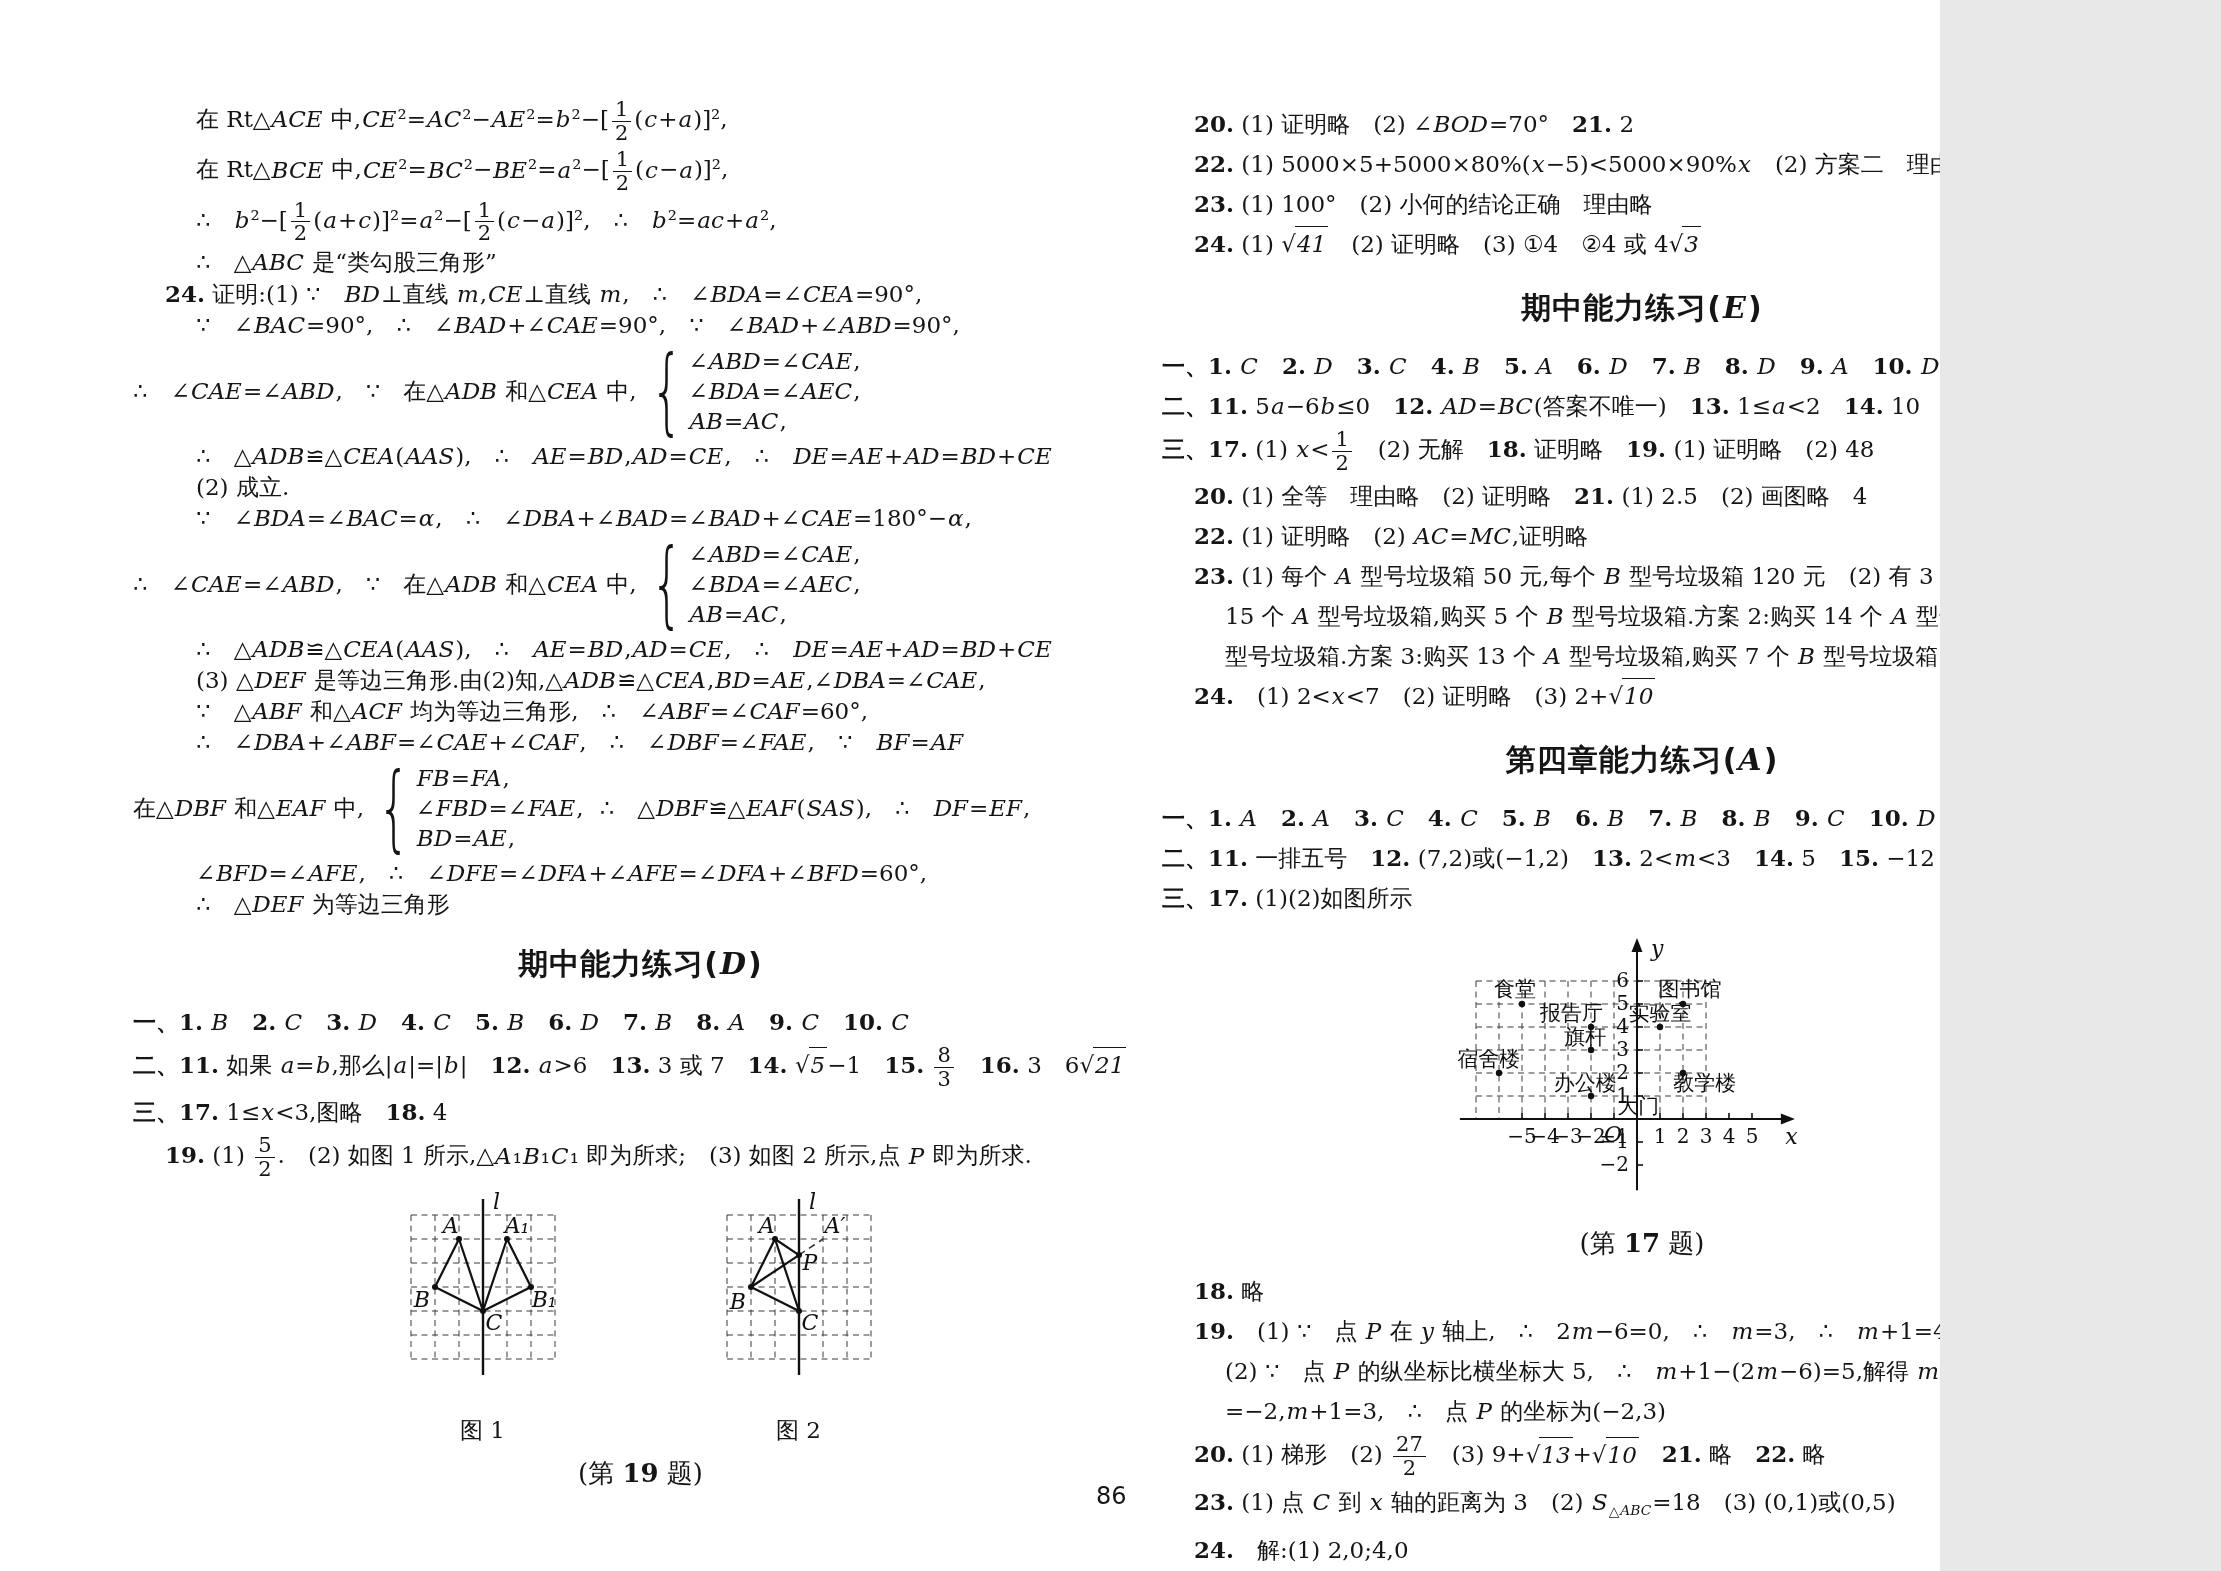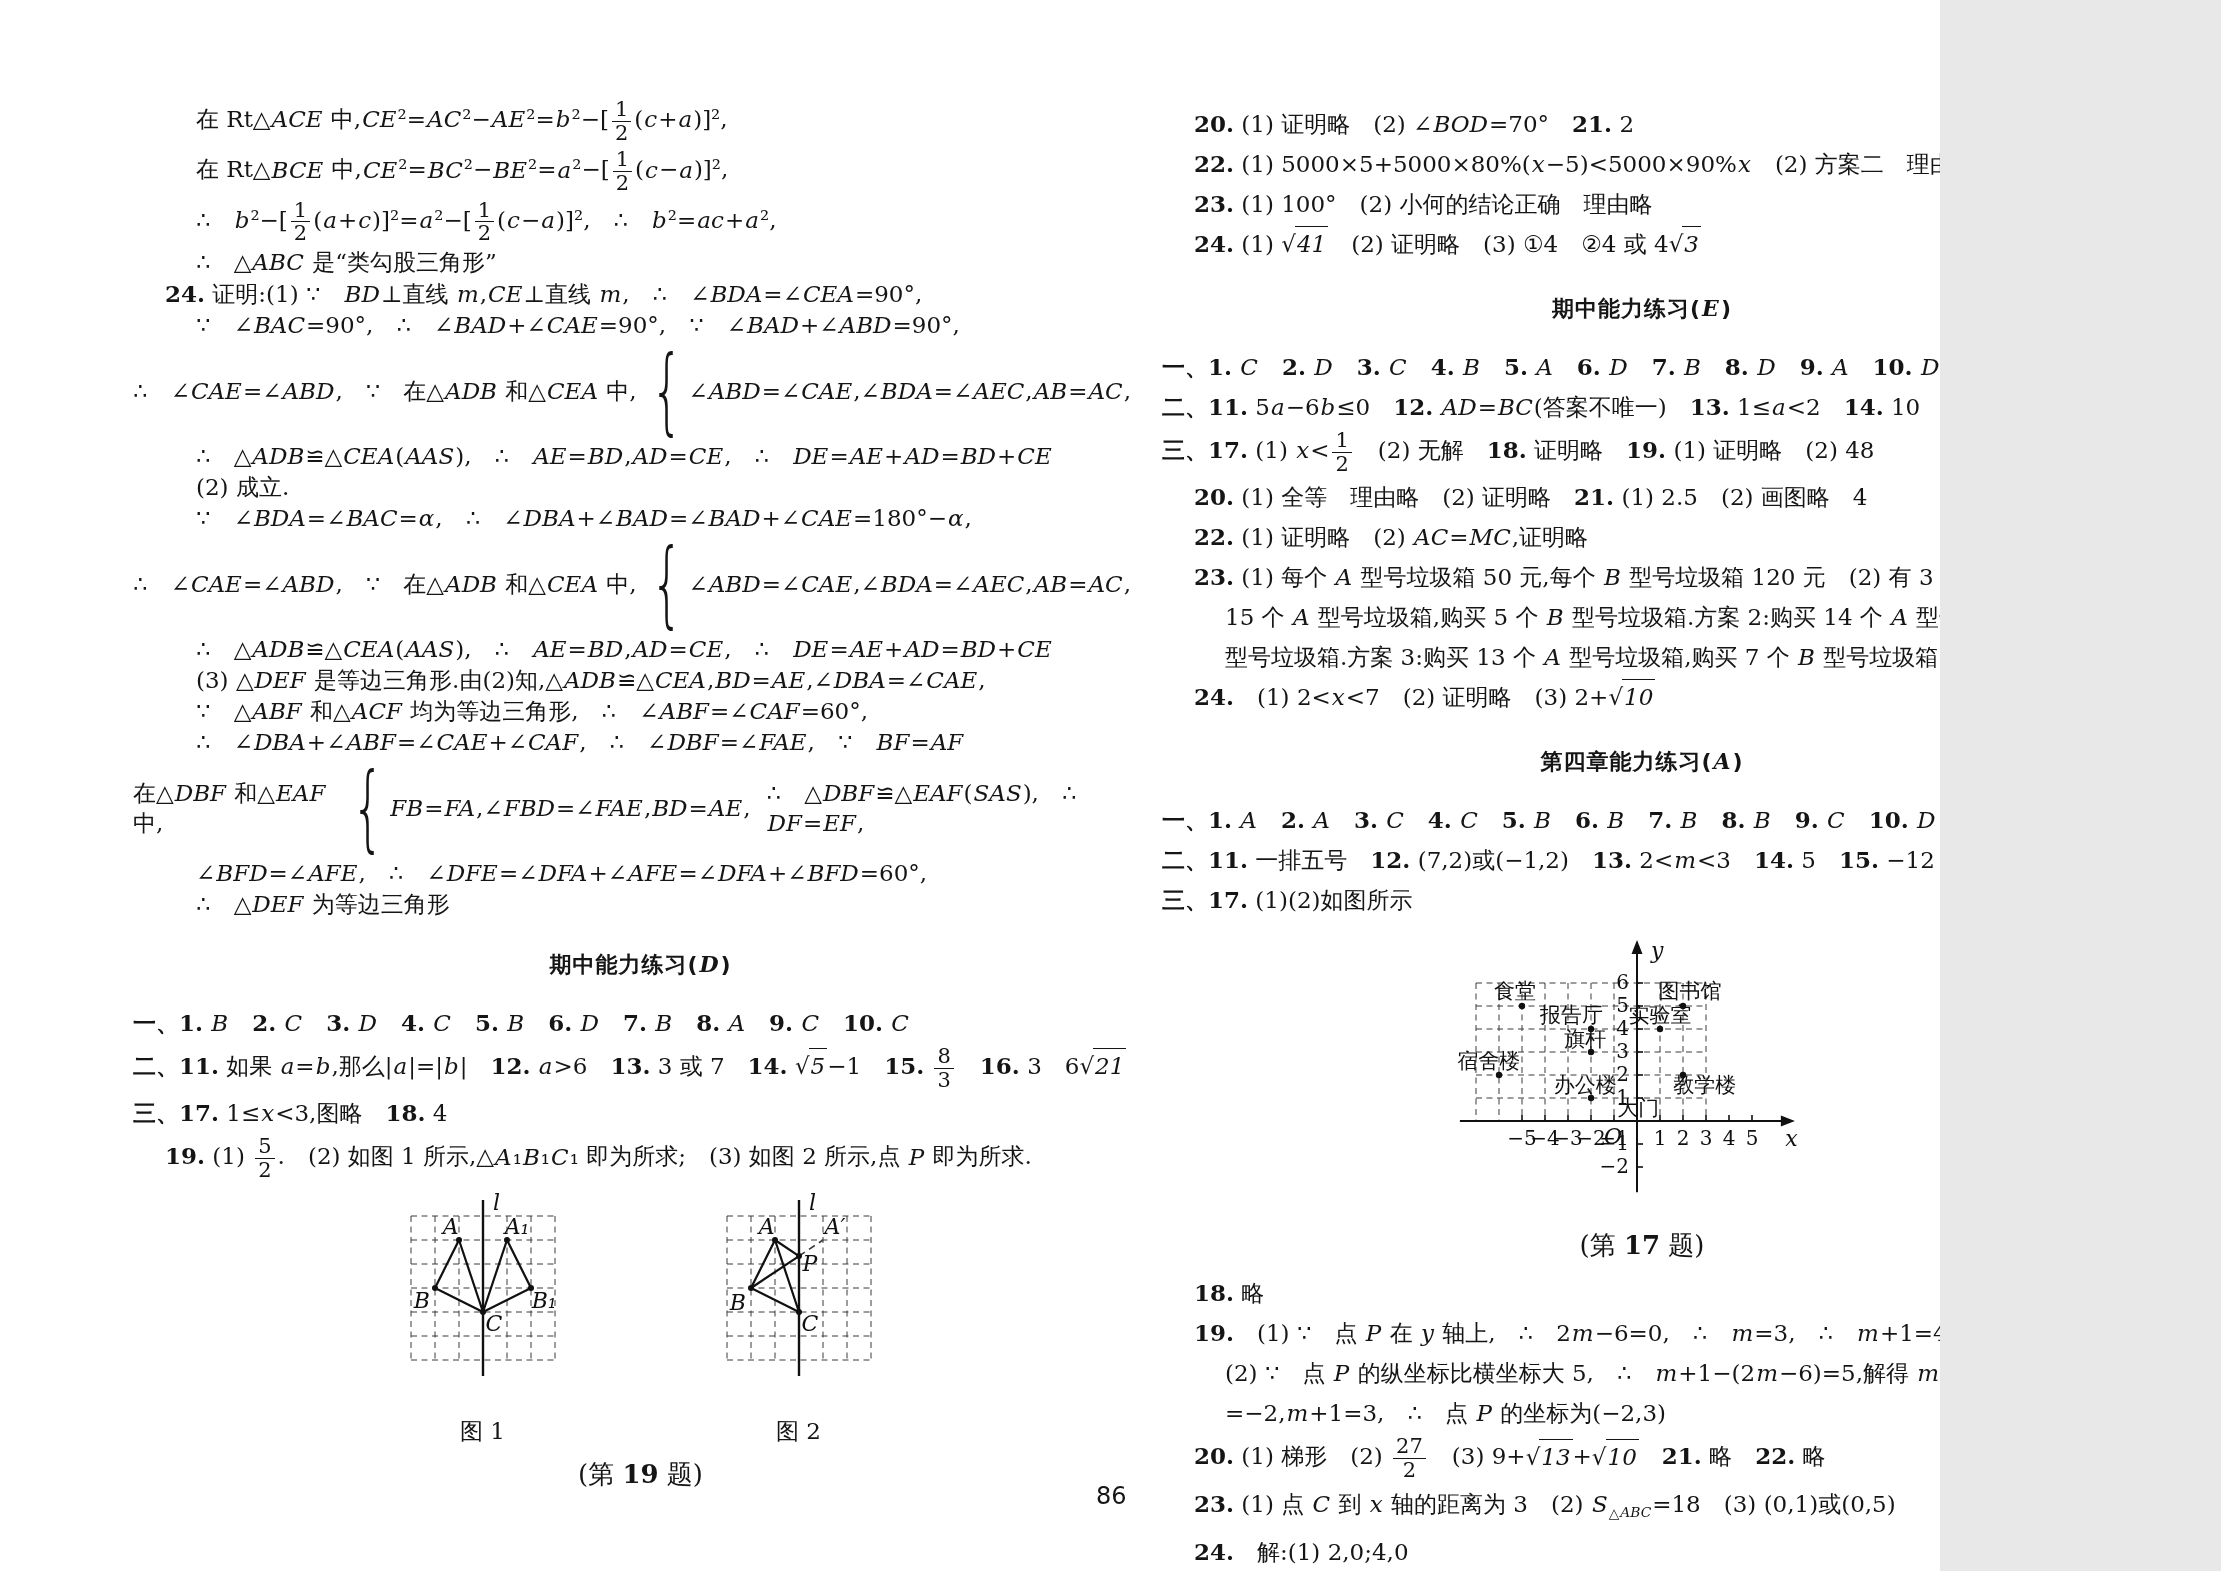--- a/index.html
+++ b/index.html
@@ -23,7 +23,7 @@
   .frac .fn{padding:0 3px;}
   .sqrt{white-space:nowrap;}
   .sqrt .vinc{border-top:1.7px solid #151515;padding:4px 2px;margin-left:-1px;font-style:italic;}
-  .sec-title{font-size:22px;font-weight:bold;text-align:center;margin:26px 0 20px 0;
+  .sec-title{font-size:30px;font-weight:bold;text-align:center;margin:26px 0 20px 0;
              font-family:"DejaVu Sans","Liberation Sans",sans-serif;letter-spacing:1px;line-height:36px;}
   .case-row{display:flex;align-items:center;margin:4px 0;line-height:30px;}
   .brace{font-family:"DejaVu Sans",sans-serif;font-size:94px;font-weight:200;display:inline-block;

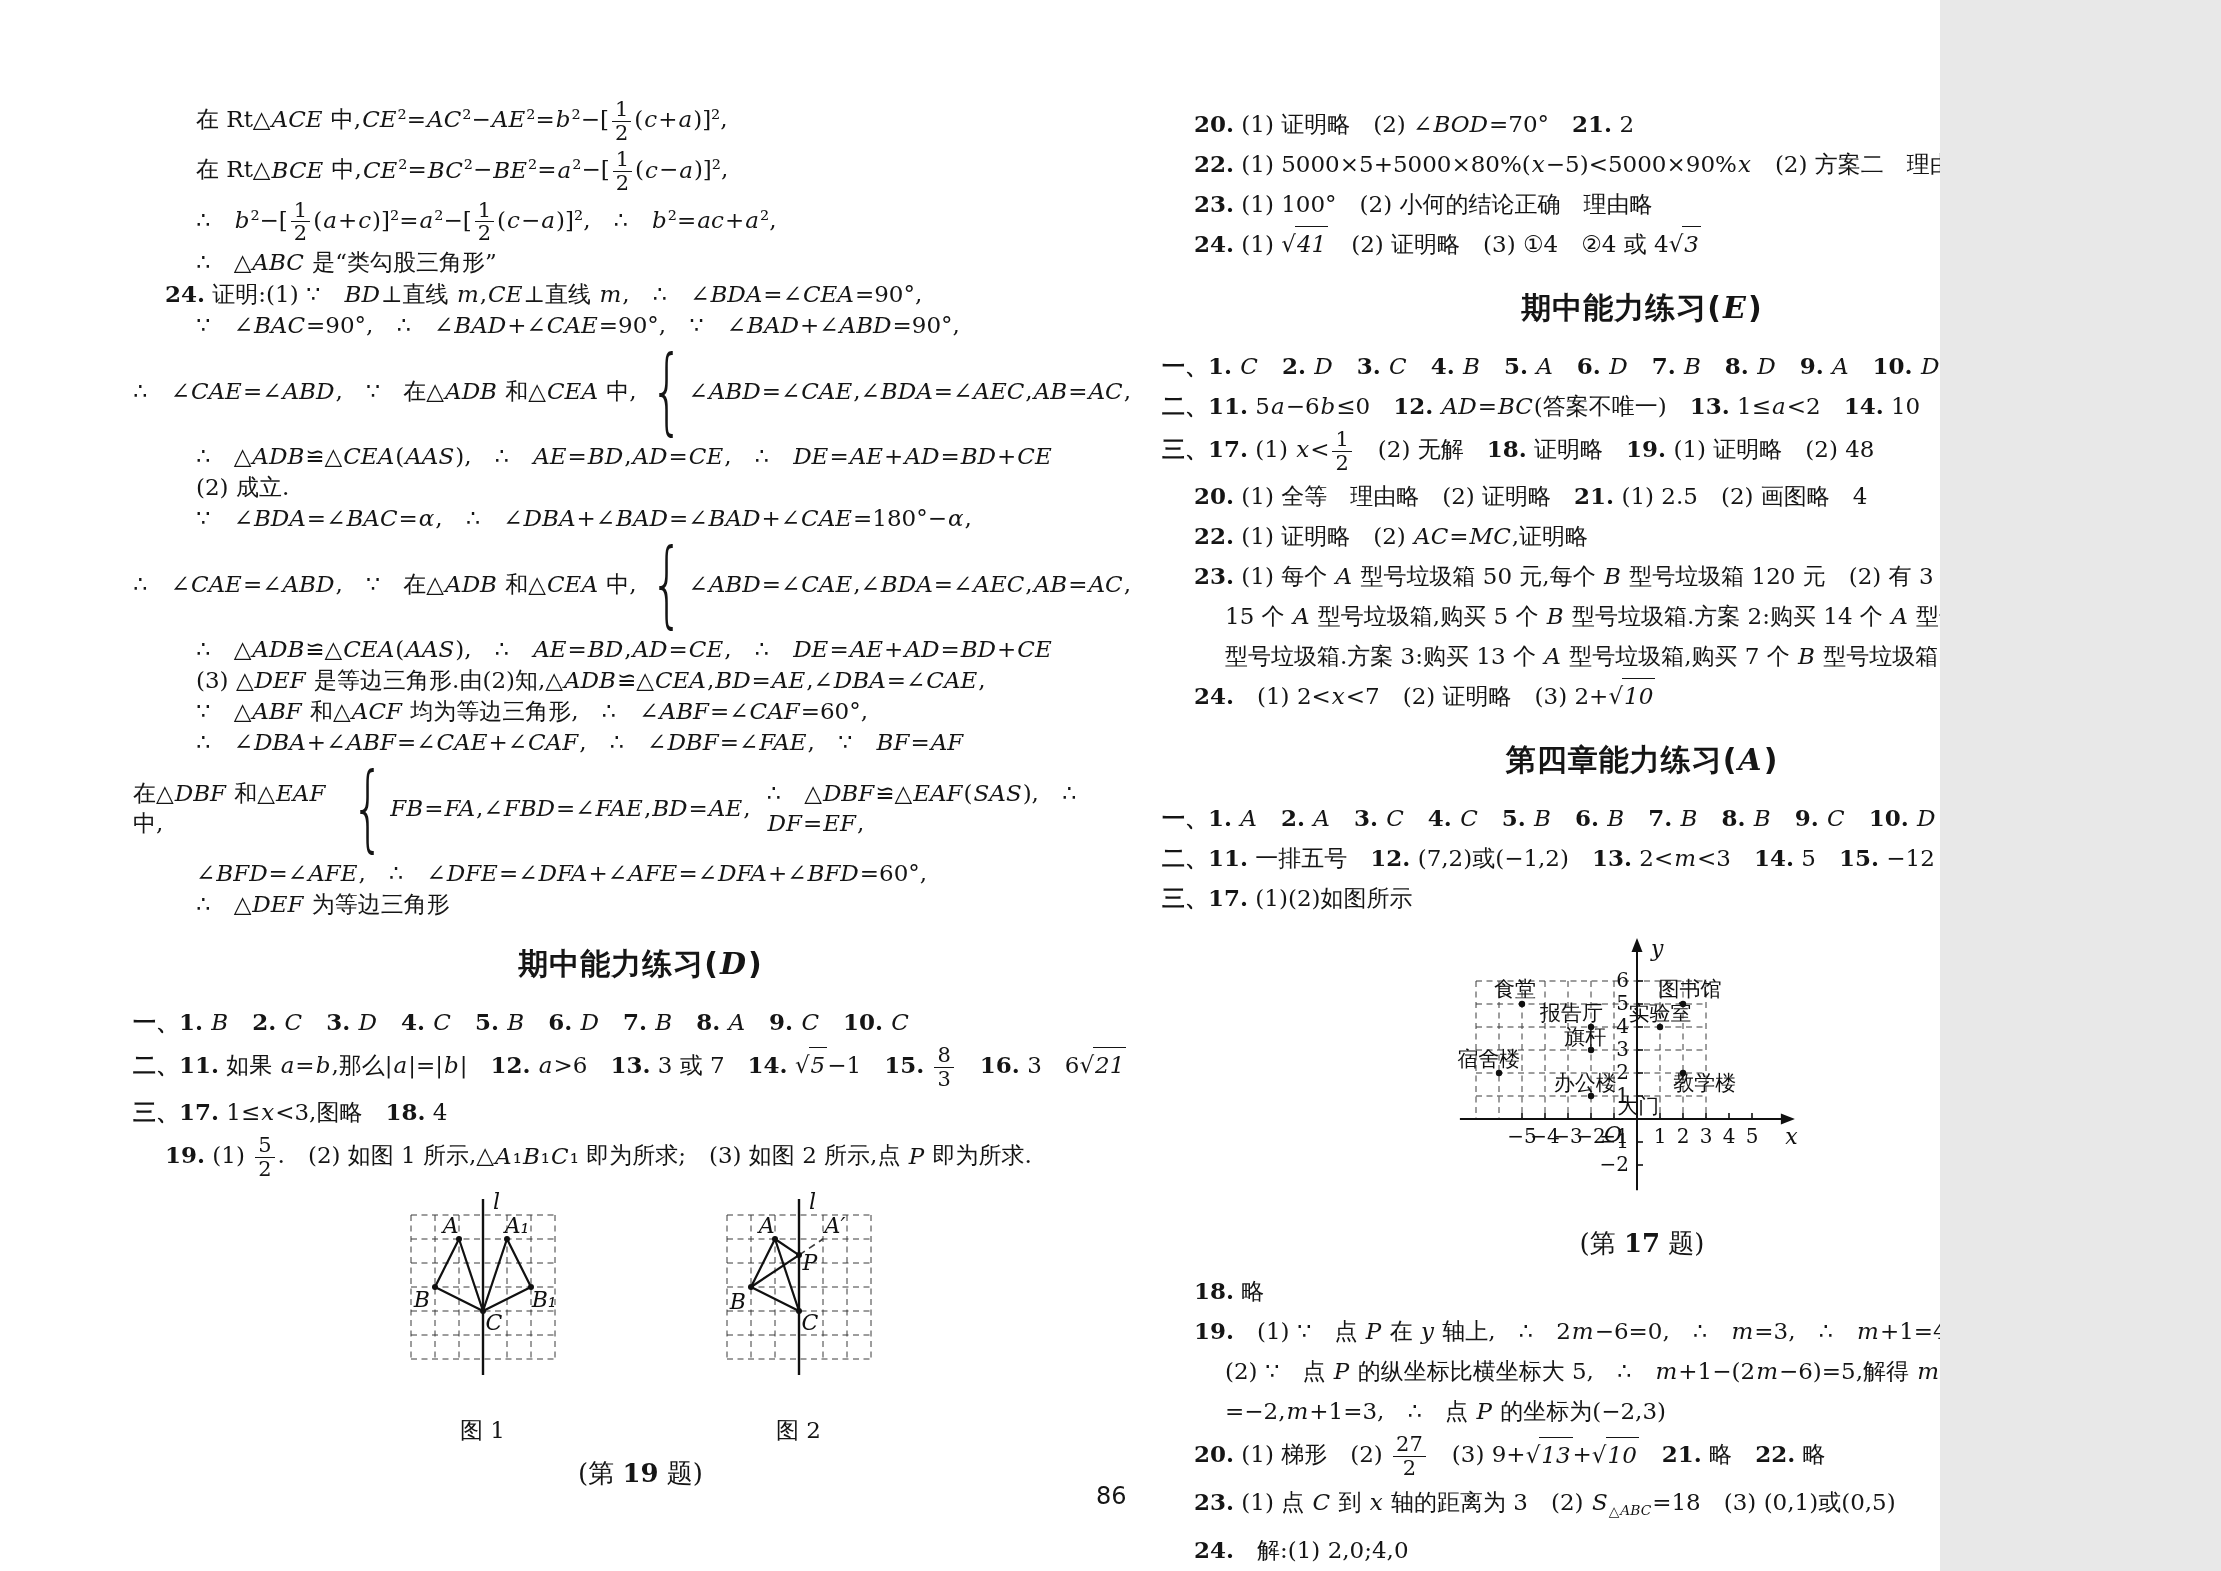--- a/index.html
+++ b/index.html
@@ -28,7 +28,7 @@
   .case-row{display:flex;align-items:center;margin:4px 0;line-height:30px;}
   .brace{font-family:"DejaVu Sans",sans-serif;font-size:94px;font-weight:200;display:inline-block;
          transform:scaleX(.55);line-height:92px;margin:0 -8px 0 0;}
-  .case-items{display:inline-flex;line-height:30px;}
+  .case-items{display:inline-flex;flex-direction:column;line-height:30px;}
   .case-right{margin-left:16px;}
   .figpair{display:flex;justify-content:center;gap:120px;margin-top:16px;}
   .figunit{text-align:center;}

